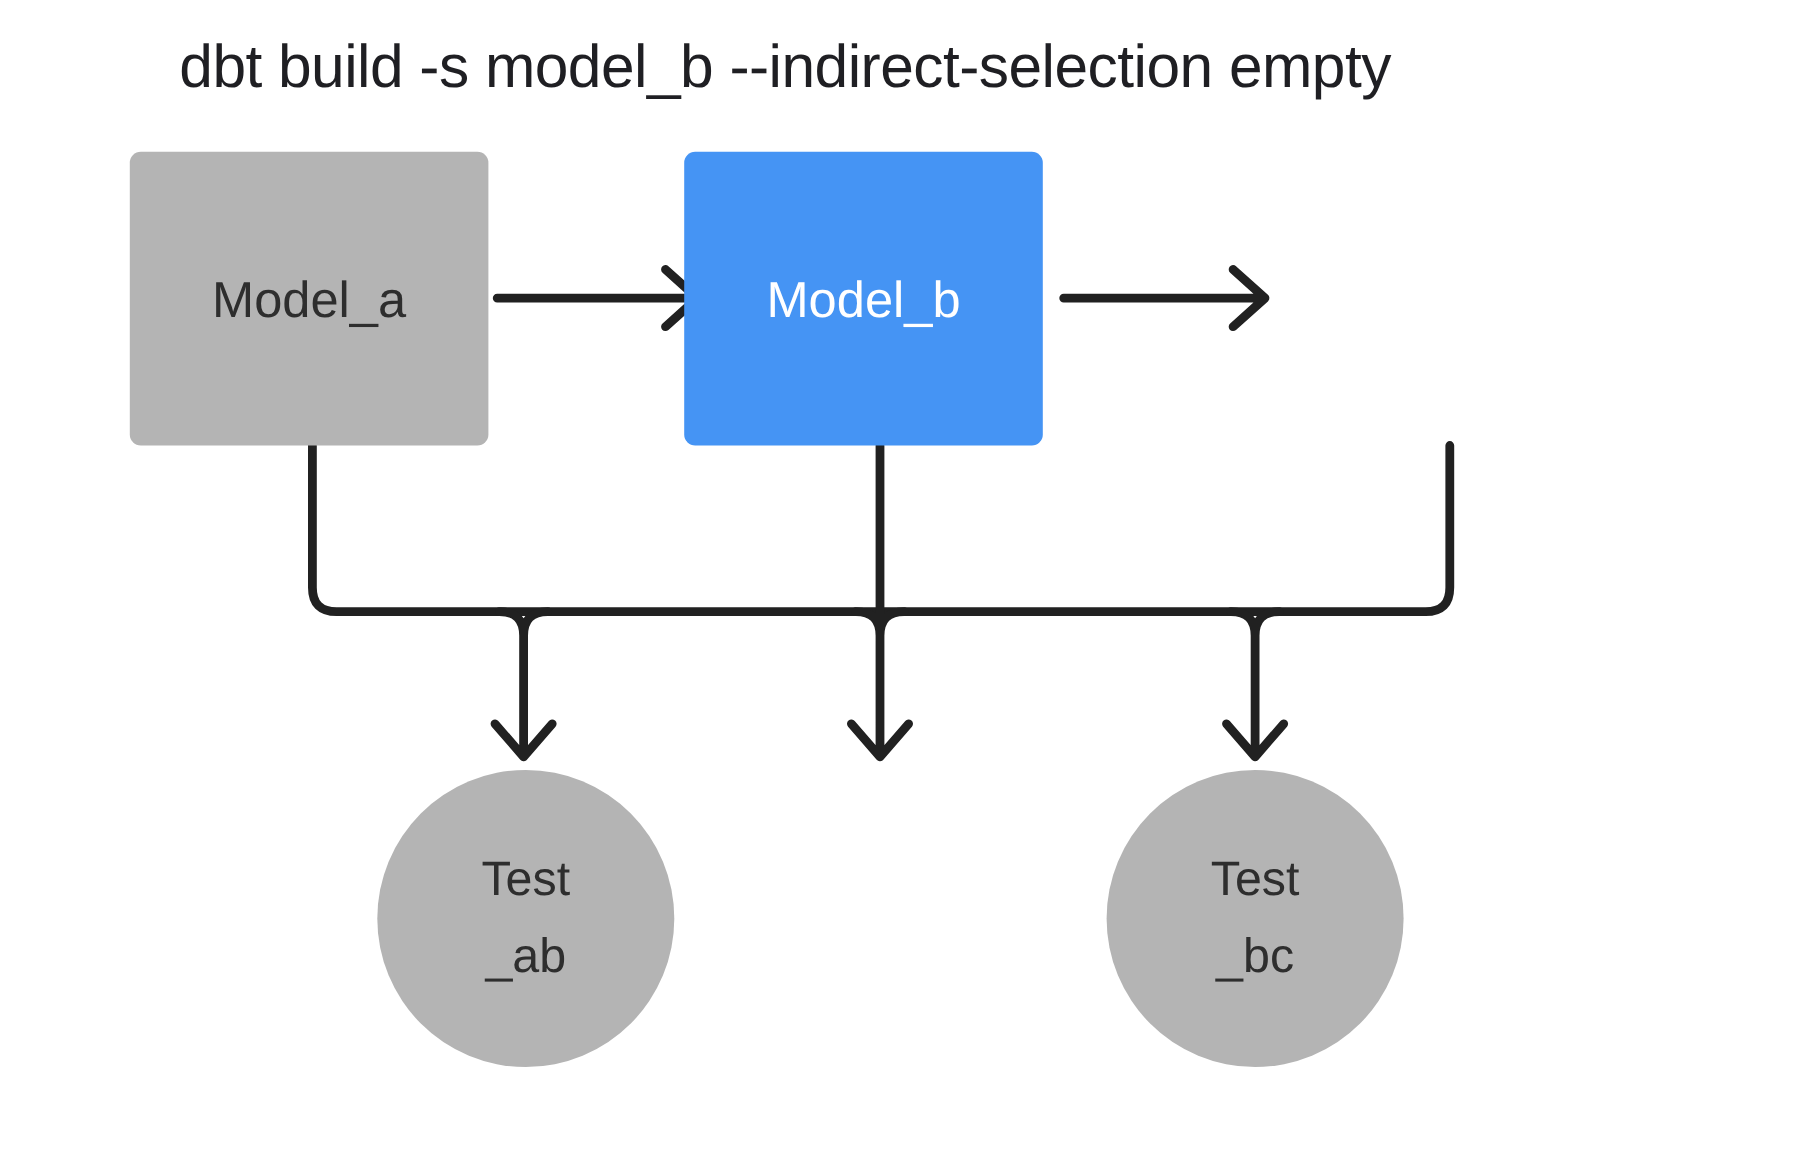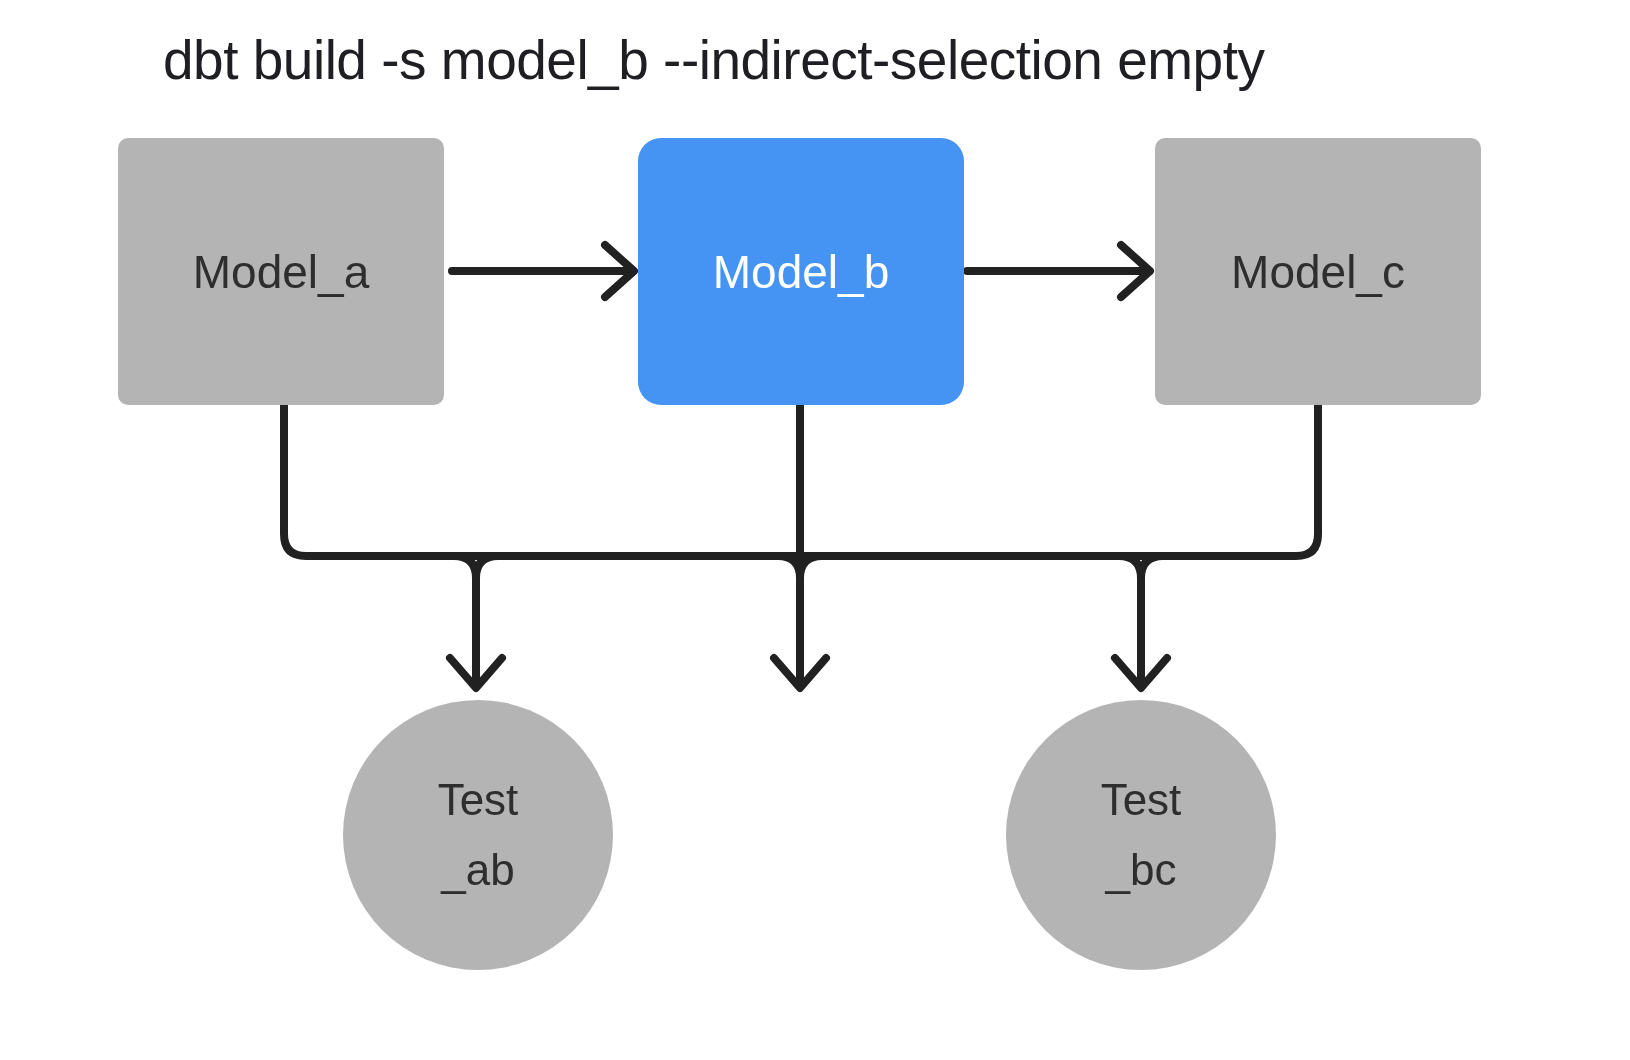--- a/index.html
+++ b/index.html
@@ -40,7 +40,7 @@
     color: var(--text-light, #ffffff);
   }
   #model-a { left: 118px; }
-  #model-b { left: 638px; border-radius: 23px; }
+  #model-b { left: 622px; }
   #model-c { left: 1155px; }
   .test {
     position: absolute;

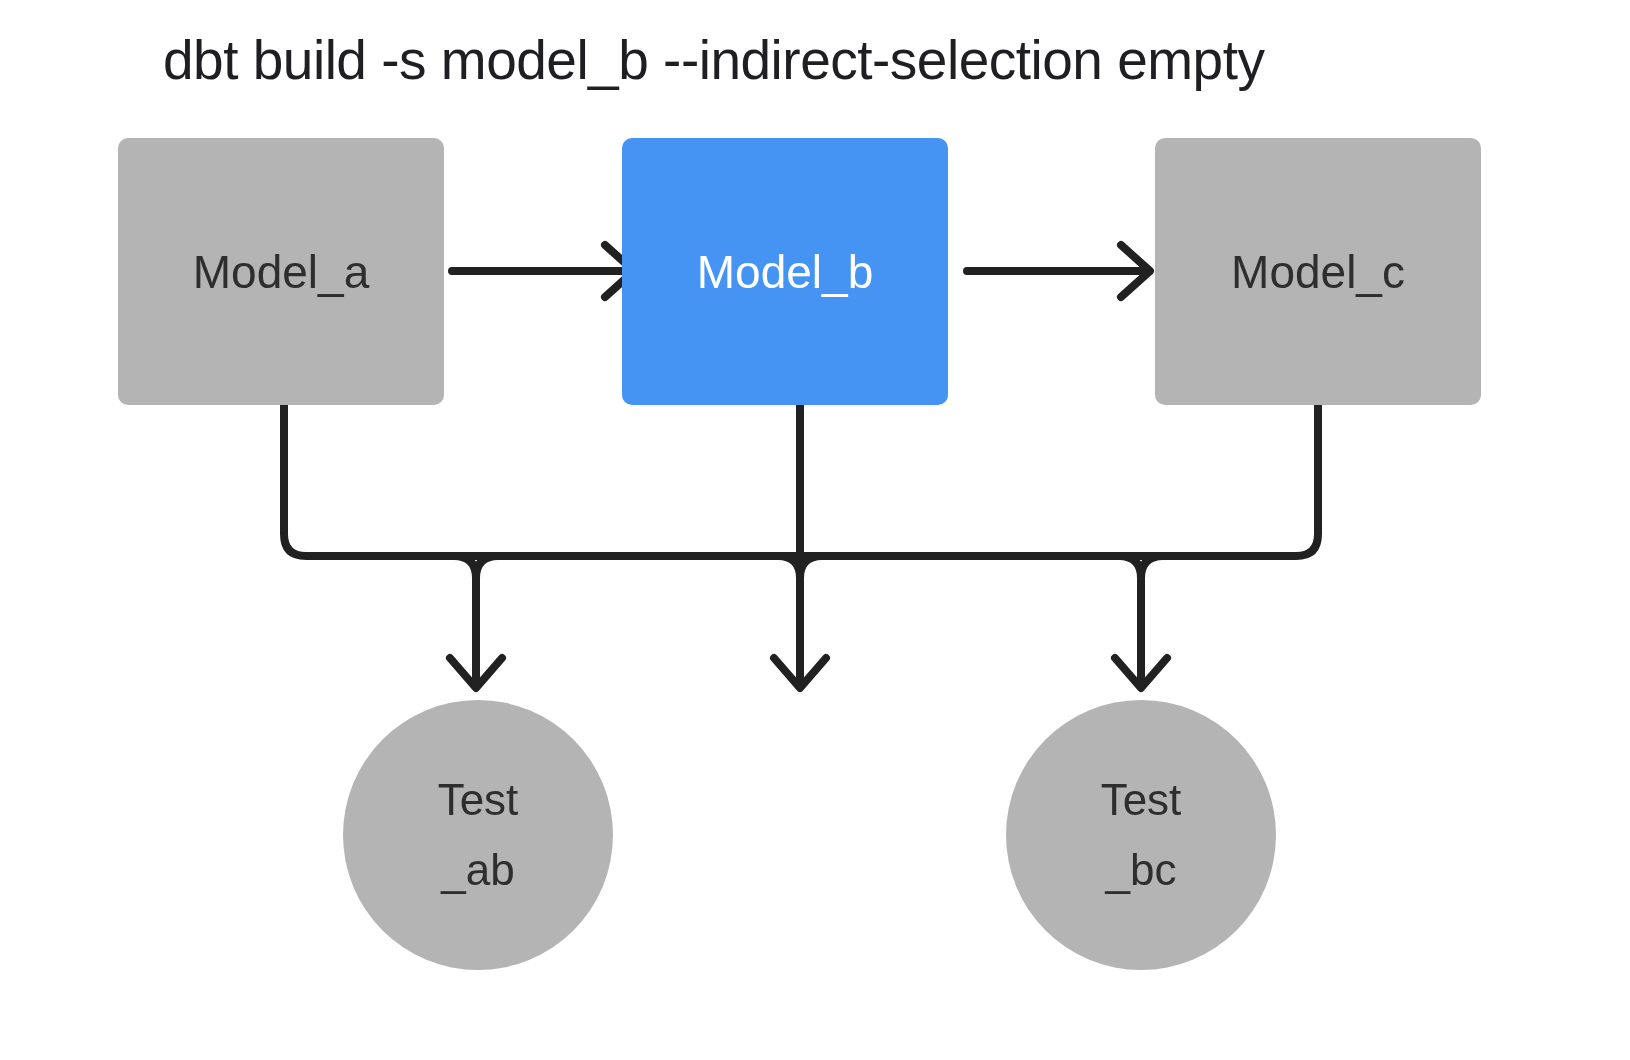--- a/index.html
+++ b/index.html
@@ -106,9 +106,6 @@
   <div class="model selected" id="model-b">
     <span>Model_b</span>
   </div>
-  <div class="model" id="model-c">
-    <span>Model_c</span>
-  </div>
 
   <div class="test" id="test-ab">
     <div class="test-line">Test</div>

